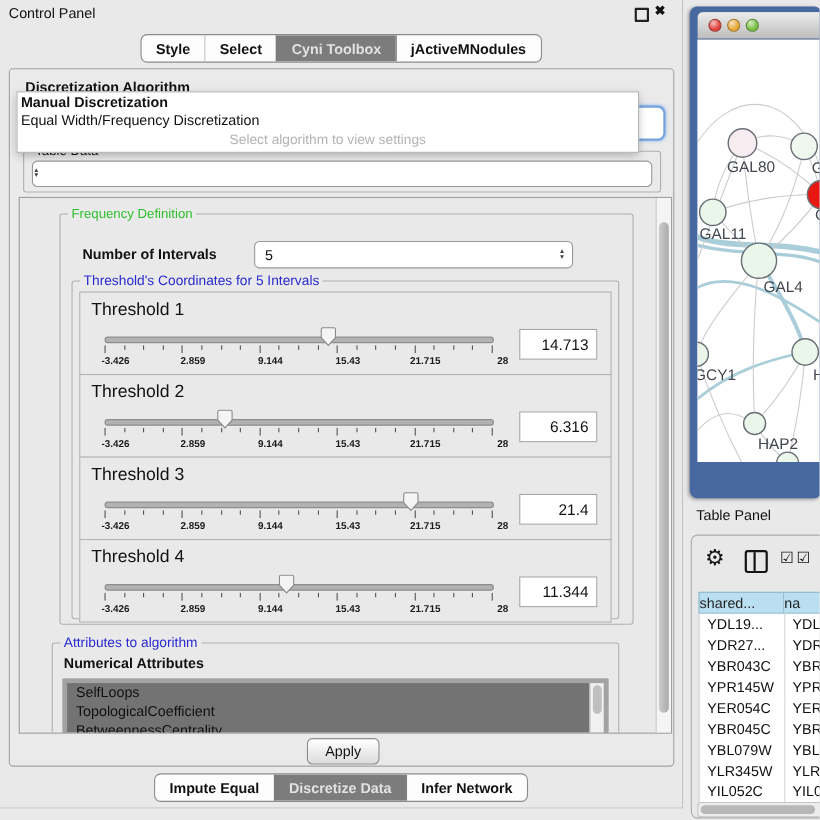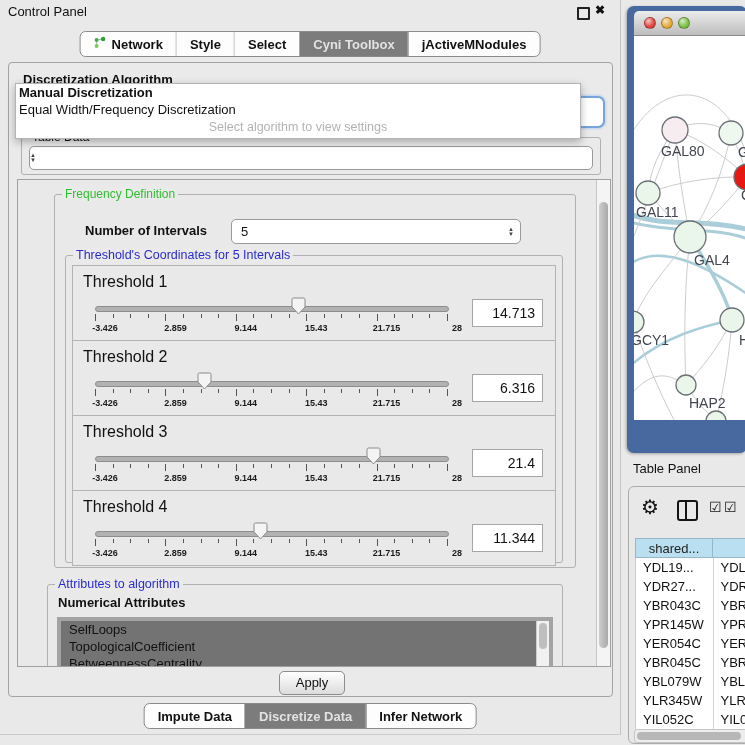--- a/index.html
+++ b/index.html
@@ -120,16 +120,6 @@
   <div id="close-btn">✖</div>
 
   <div id="top-tabs" class="segbar">
-      <div class="seg">
-        <span><svg width="13" height="13" viewBox="0 0 13 13">
-            <line x1="3" y1="4" x2="9.5" y2="3" stroke="#9fb89f"></line>
-            <line x1="3" y1="4" x2="3" y2="10" stroke="#9fb89f"></line>
-            <circle cx="3" cy="4" r="2" fill="#3fae49"></circle>
-            <circle cx="3" cy="10" r="2" fill="#7ccf52"></circle>
-            <circle cx="9.5" cy="3" r="2.2" fill="#2e9e3e"></circle>
-          </svg></span>
-        <span>Network</span>
-      </div>
       <div class="seg">
         <span>Style</span>
       </div>

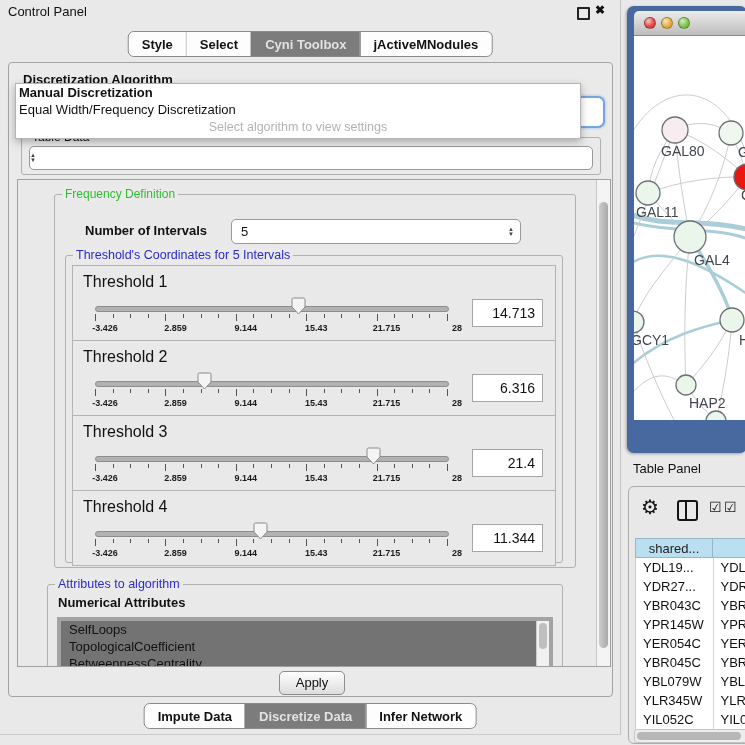--- a/index.html
+++ b/index.html
@@ -52,7 +52,7 @@
           background:linear-gradient(90deg,#cdcdcd,#a9a9a9)}
   #interval-grp{left:36px;top:14px;width:520px;height:372px}
   #interval-grp>.leg{color:#2ebf2e}
-  #num-label{position:absolute;left:30px;top:28px;font-size:13px;font-weight:bold}
+  #num-label{position:absolute;left:20px;top:28px;font-size:13px;font-weight:bold}
   #num-combo{left:176px;top:24px;width:288px;height:23px}
   #thr-grp{left:10px;top:60px;width:496px;height:306px}
   #thr-grp>.leg{color:#2a2ad0;font-size:12.5px}

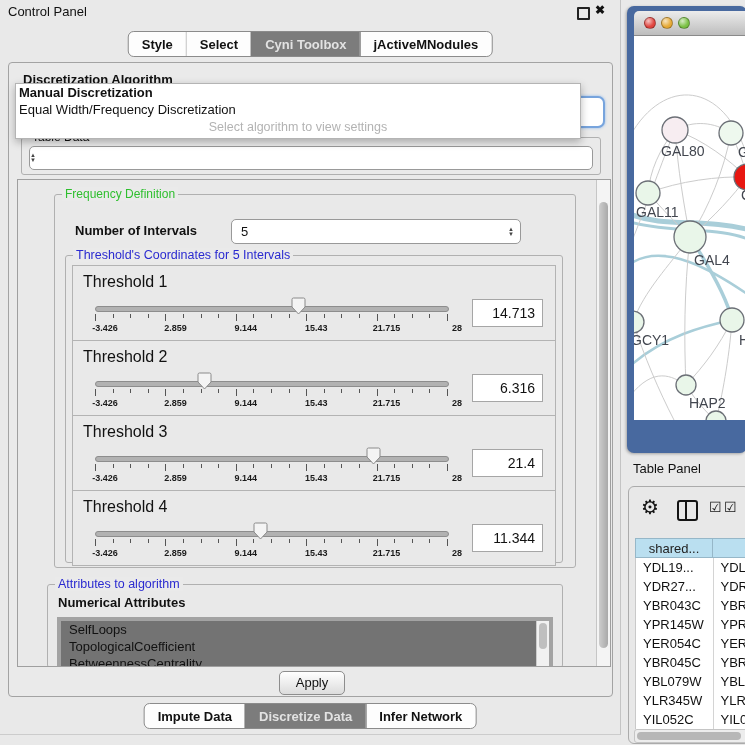--- a/index.html
+++ b/index.html
@@ -98,7 +98,7 @@
   #colicon div{position:absolute;left:5.5px;top:0;width:2.5px;height:100%;background:#141414}
   .cbx{position:absolute;top:12px;font-size:14px;color:#141414}
   #thead{position:absolute;left:6px;top:51px;display:flex;height:20px}
-  .hc{background:#badff0;border:1px solid #96b7c8;font-size:13px;text-align:center;line-height:19px;
+  .hc{background:#badff0;border:1px solid #96b7c8;font-size:13px;line-height:19px;
       box-sizing:border-box;color:#222;white-space:nowrap;overflow:hidden}
   .hc1{width:78px}.hc2{width:80px;border-left:none}
   #trows{position:absolute;left:6px;top:71px;width:158px;height:171px;overflow:hidden;background:#fff;

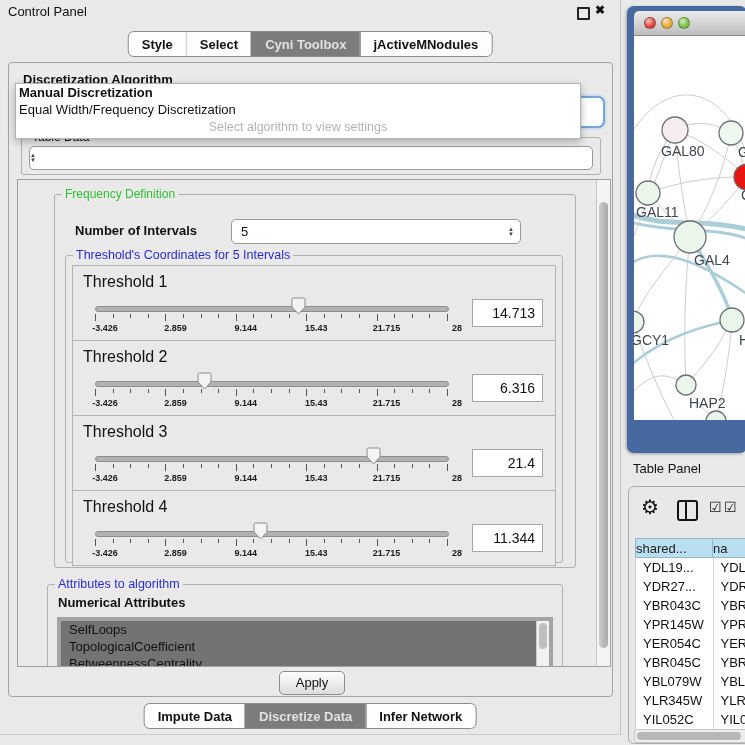--- a/index.html
+++ b/index.html
@@ -355,7 +355,7 @@
 
   <div id="bottom-tabs" class="segbar">
       <div class="seg">
-        <span>Impute Data</span>
+        <span>Impute Equal</span>
       </div>
       <div class="seg active">
         <span>Discretize Data</span>

